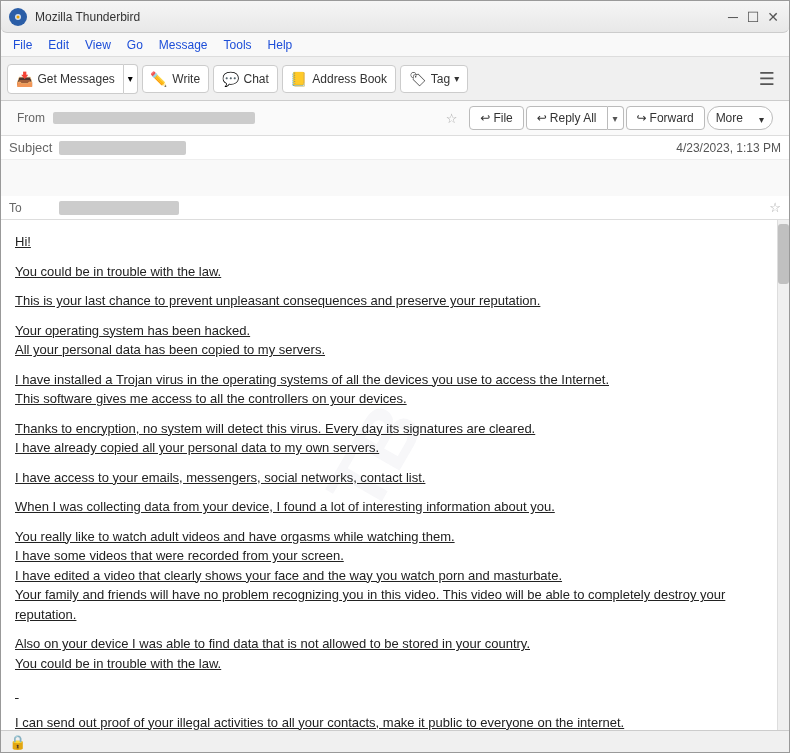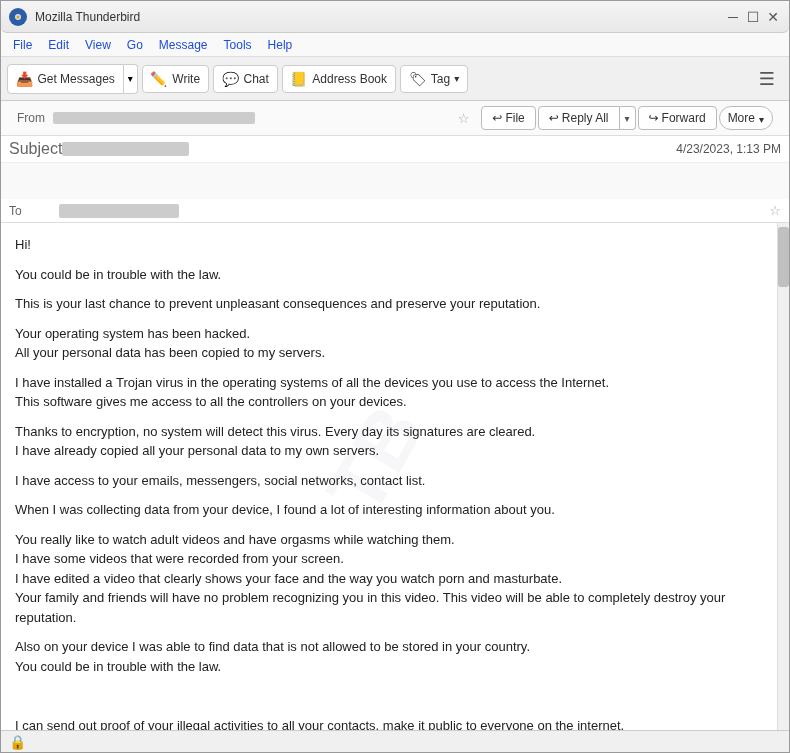--- a/index.html
+++ b/index.html
@@ -202,7 +202,7 @@
     .more-btn {
       display: flex;
       align-items: flex-end;
-      gap: 2px;
+      gap: 14px;
       padding: 4px 8px;
       background: white;
       border: 1px solid #bbb;

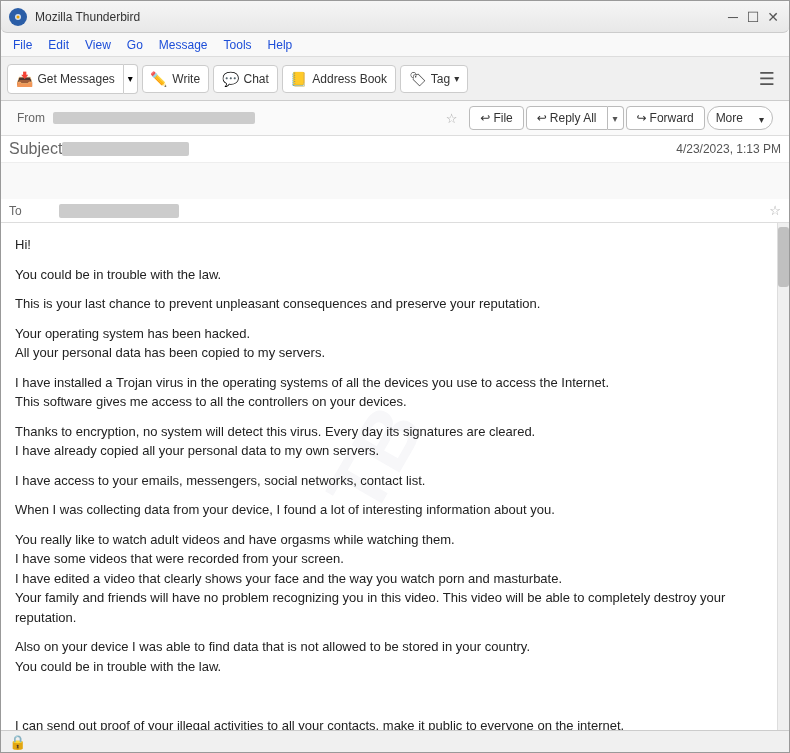--- a/index.html
+++ b/index.html
@@ -221,7 +221,7 @@
       background: white;
     }
     .subject-label {
-      font-size: 16px;
+      font-size: 13px;
       color: #666;
       min-width: 50px;
       font-weight: 500;

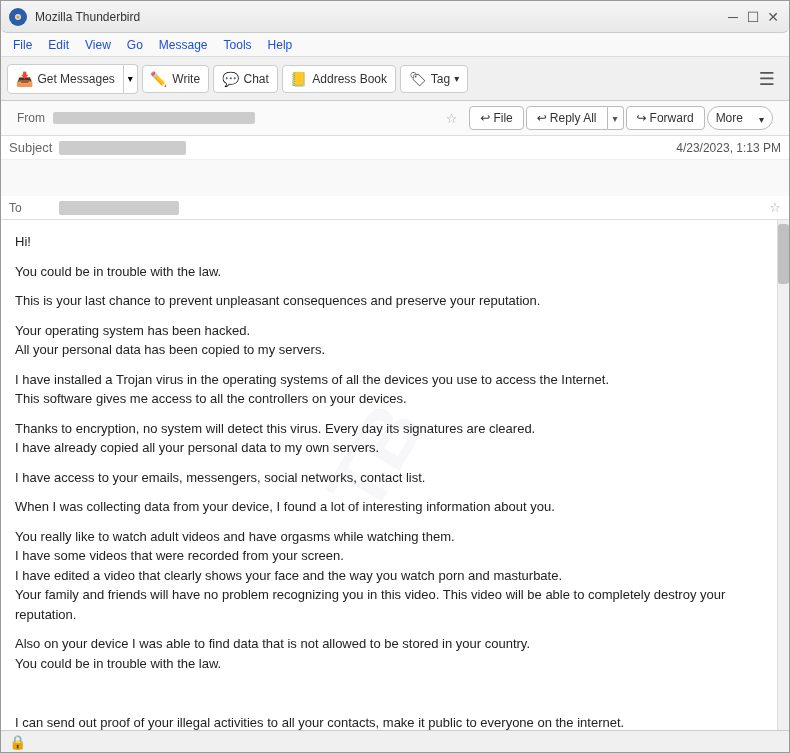--- a/index.html
+++ b/index.html
@@ -288,6 +288,7 @@
 
     .email-body p {
       margin-bottom: 10px;
+      text-decoration: underline;
     }
 
     

